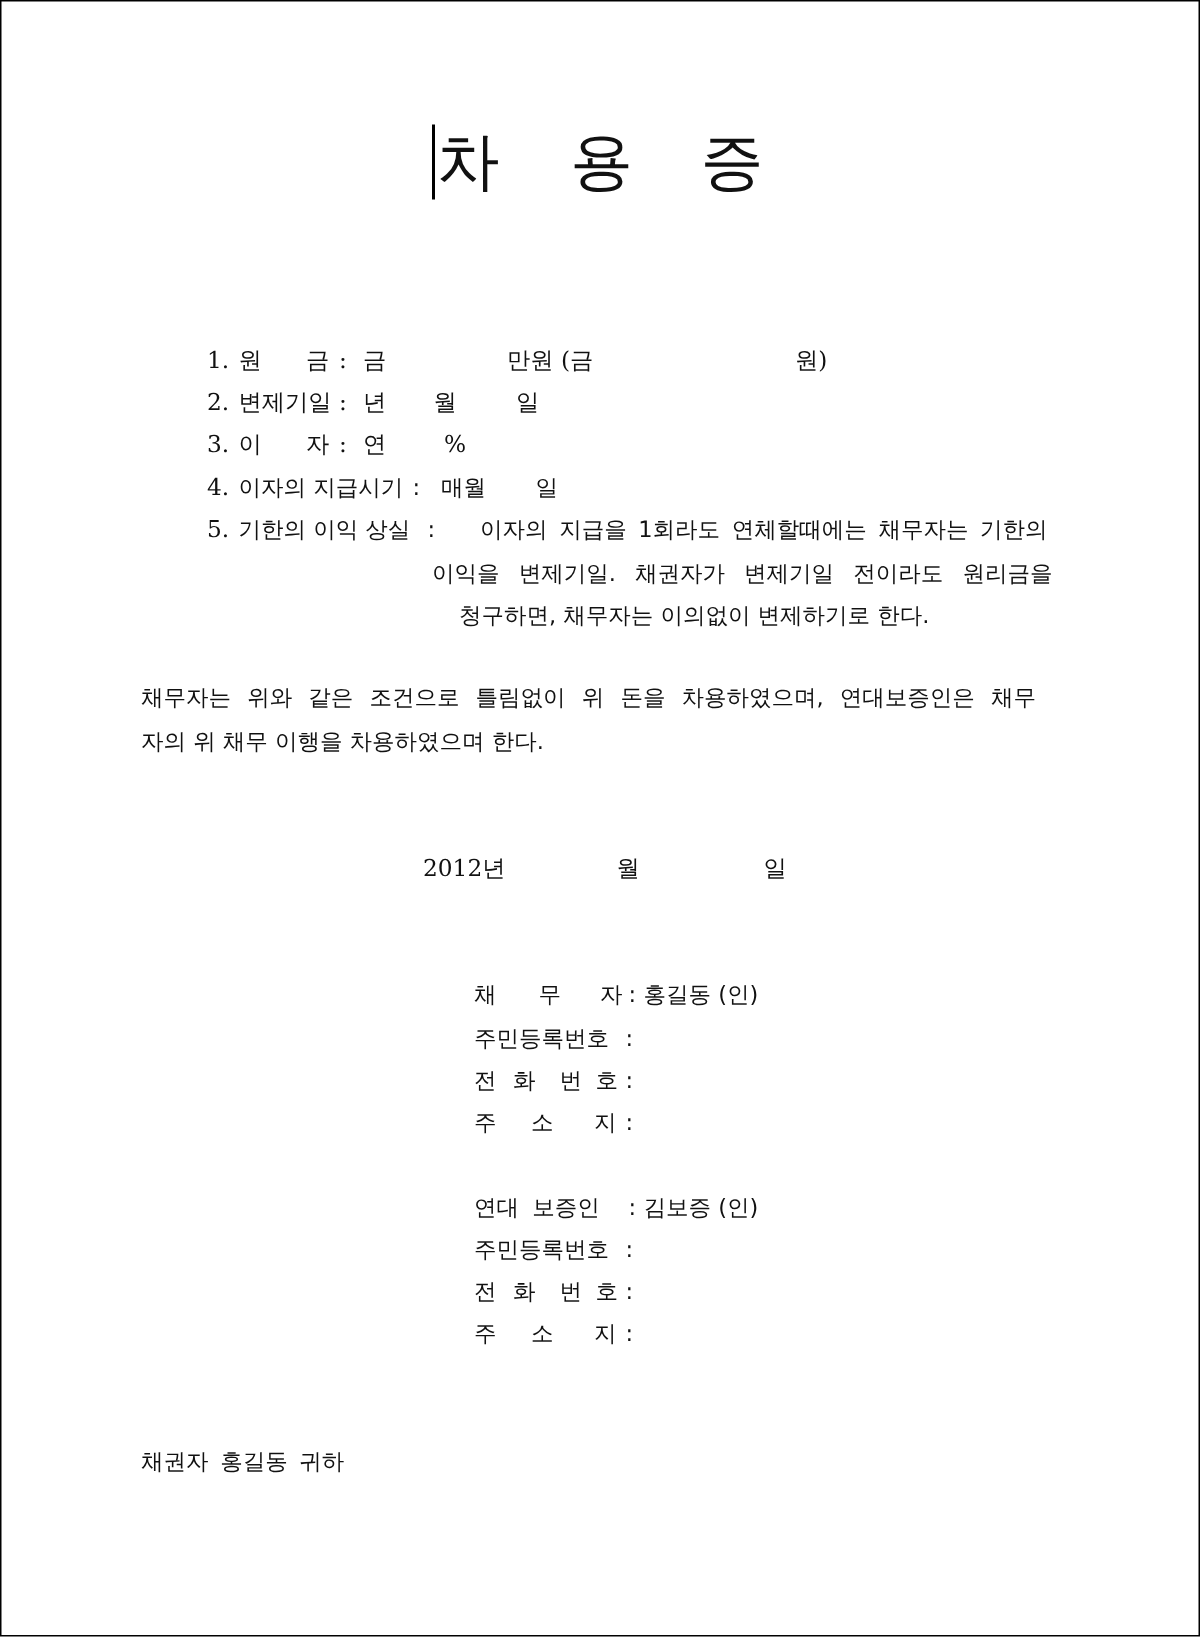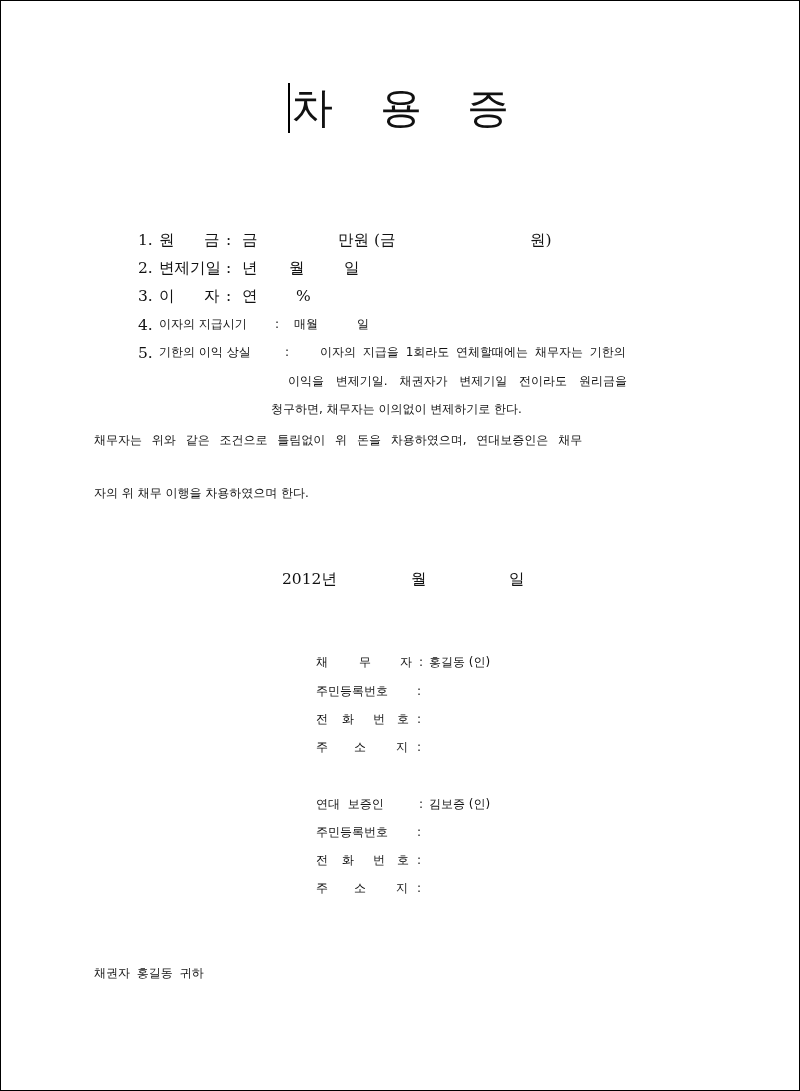--- a/index.html
+++ b/index.html
@@ -11,7 +11,7 @@
     .title { top: 86px; font-size: 42px; font-family: "DejaVu Sans", "Liberation Sans", sans-serif; }
     .cursor { position: absolute; left: 287px; top: 82px; width: 2px; height: 50px; background: #000; }
     .t { font-size: 15.5px; }
-    .sans { font-family: "DejaVu Sans", "Liberation Sans", sans-serif; font-size: 12px; }
+    .sans { font-family: "DejaVu Sans", "Liberation Sans", sans-serif; font-size: 15px; }
   </style>
 </head>
 <body>

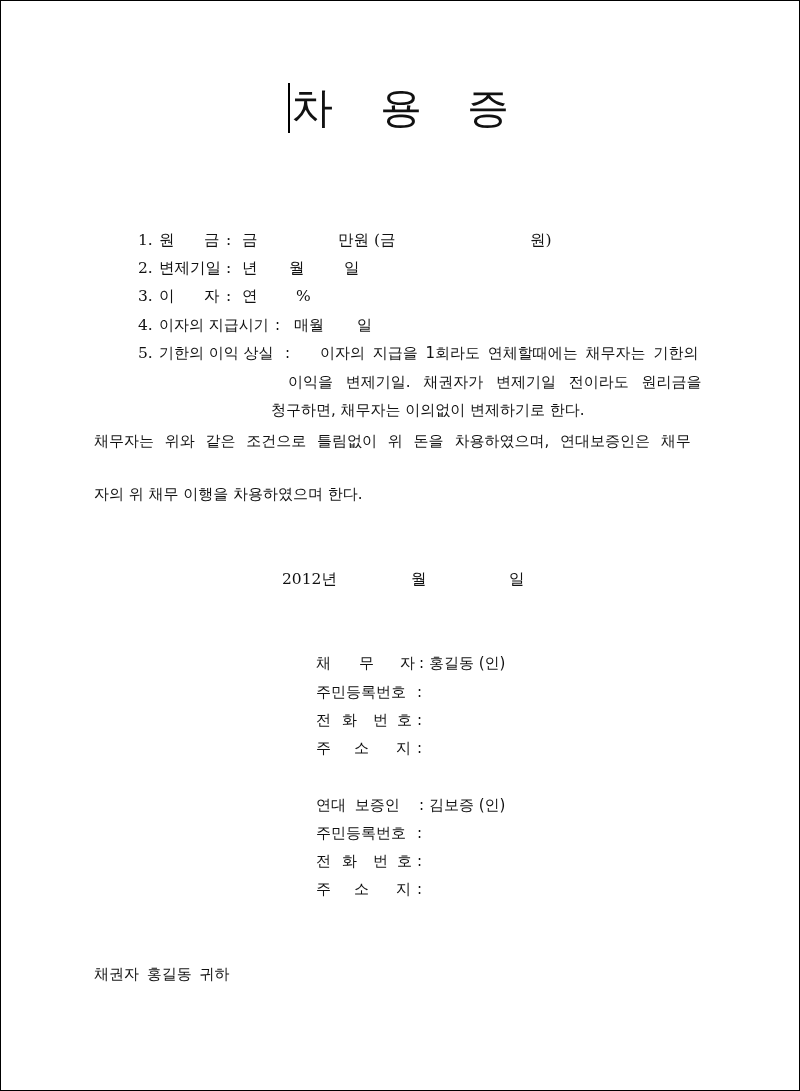--- a/index.html
+++ b/index.html
@@ -64,7 +64,7 @@
     <span class="abs sans" style="left:284px;top:345px">:</span>
     <span class="abs sans" style="left:319px;top:345px;word-spacing:3px">이자의 지급을 1회라도 연체할때에는 채무자는 기한의</span>
     <span class="abs sans" style="left:287px;top:374px;word-spacing:8px">이익을 변제기일. 채권자가 변제기일 전이라도 원리금을</span>
-    <span class="abs sans" style="left:270px;top:402px">청구하면, 채무자는 이의없이 변제하기로 한다.</span>
+    <span class="abs sans" style="left:305px;top:402px">청구하면, 채무자는 이의없이 변제하기로 한다.</span>
   </div>
 
   <div>

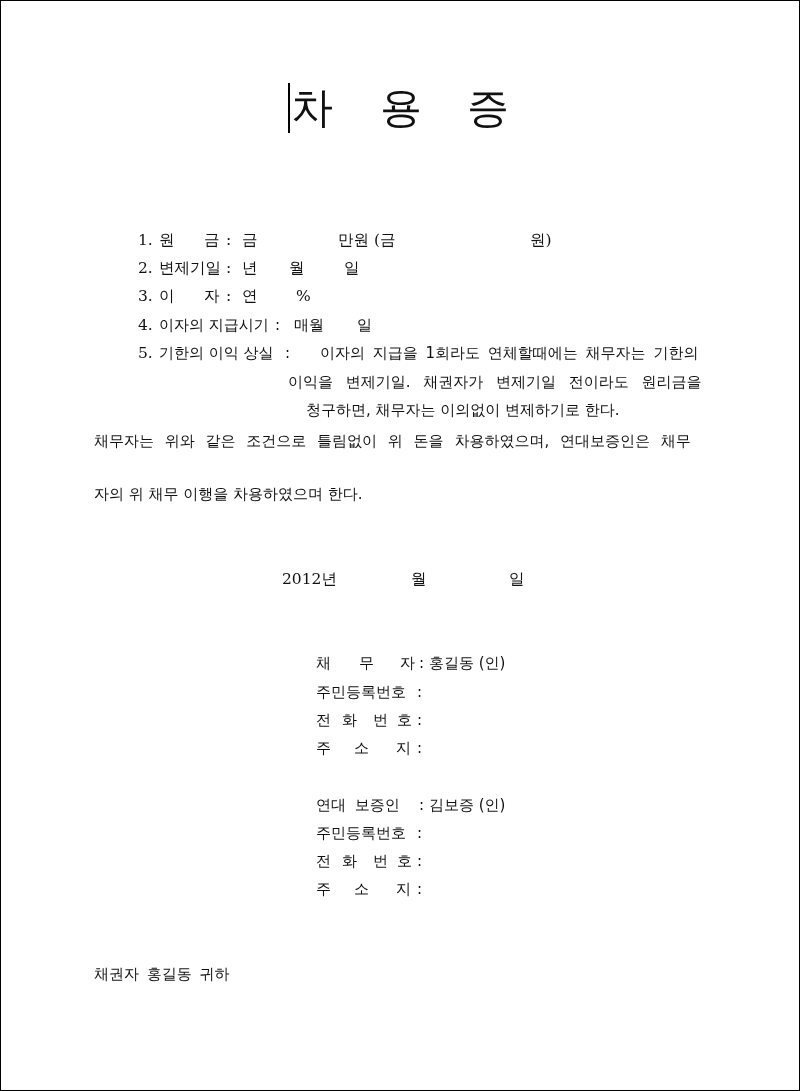--- a/index.html
+++ b/index.html
@@ -68,7 +68,7 @@
   </div>
 
   <div>
-    <span class="abs sans" style="left:93px;top:433px;word-spacing:6px">채무자는 위와 같은 조건으로 틀림없이 위 돈을 차용하였으며, 연대보증인은 채무</span>
+    <span class="abs sans" style="left:93px;top:457px;word-spacing:6px">채무자는 위와 같은 조건으로 틀림없이 위 돈을 차용하였으며, 연대보증인은 채무</span>
     <span class="abs sans" style="left:93px;top:486px">자의 위 채무 이행을 차용하였으며 한다.</span>
   </div>
 

